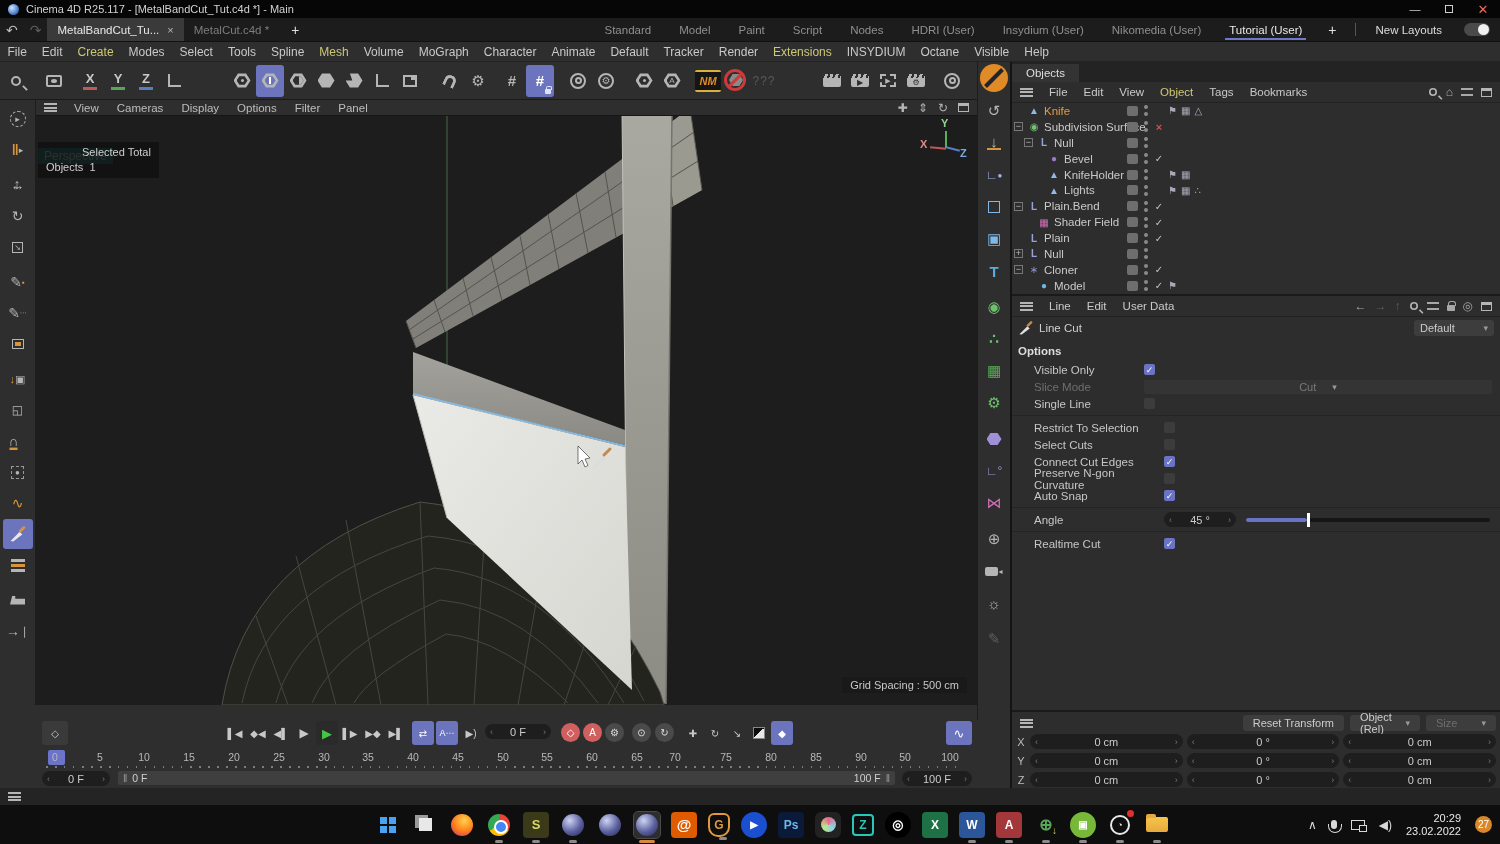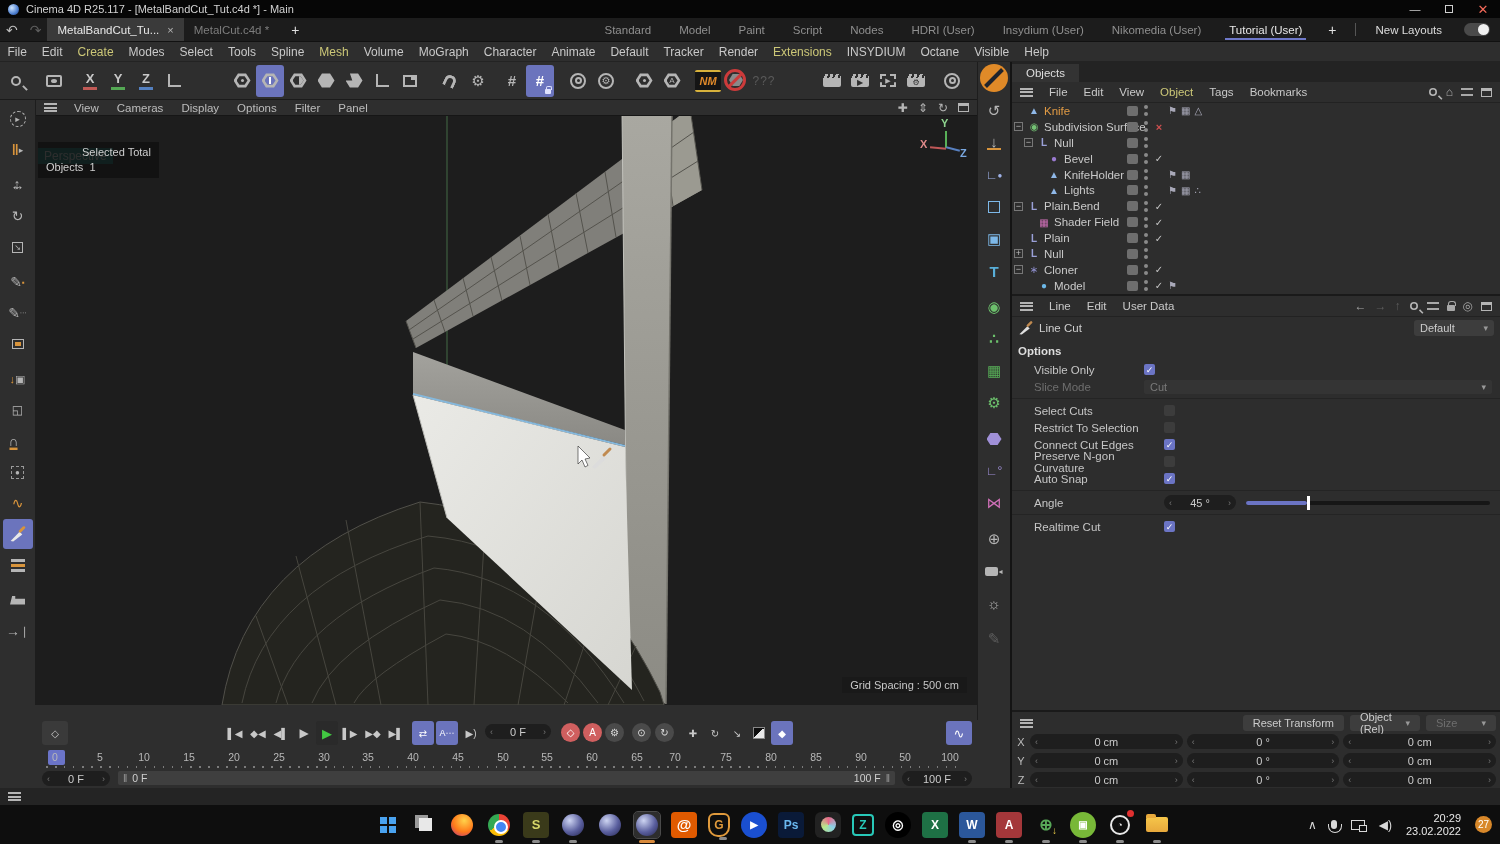--- a/index.html
+++ b/index.html
@@ -143,7 +143,7 @@
   .cb{width:11px;height:11px;background:#3c3c3c;border-radius:2px;display:flex;align-items:center;justify-content:center;font-size:9px;color:transparent;flex:0 0 auto;}
   .cb.on{background:#6b74c4;color:#fff;}
   .arow.dis .cb{opacity:.55;}
-  .aselect{flex:1;height:14px;margin:0 8px 0 0;background:#343434;border-radius:2px;display:flex;align-items:center;justify-content:space-between;padding:0 6px;font-size:11px;color:#7a7a7a;gap:16px;}
+  .aselect{flex:1;height:14px;margin:0 8px 0 0;background:#343434;border-radius:2px;display:flex;align-items:center;justify-content:center;padding:0 6px;font-size:11px;color:#7a7a7a;gap:16px;}
   .asep{height:1px;background:#242424;margin:3px 0;}
   .spin{display:flex;align-items:center;background:#1e1e1e;border-radius:8px;height:15px;font-size:11px;color:#ccc;}
   .spin .ar{color:#777;font-size:9px;padding:0 5px;}

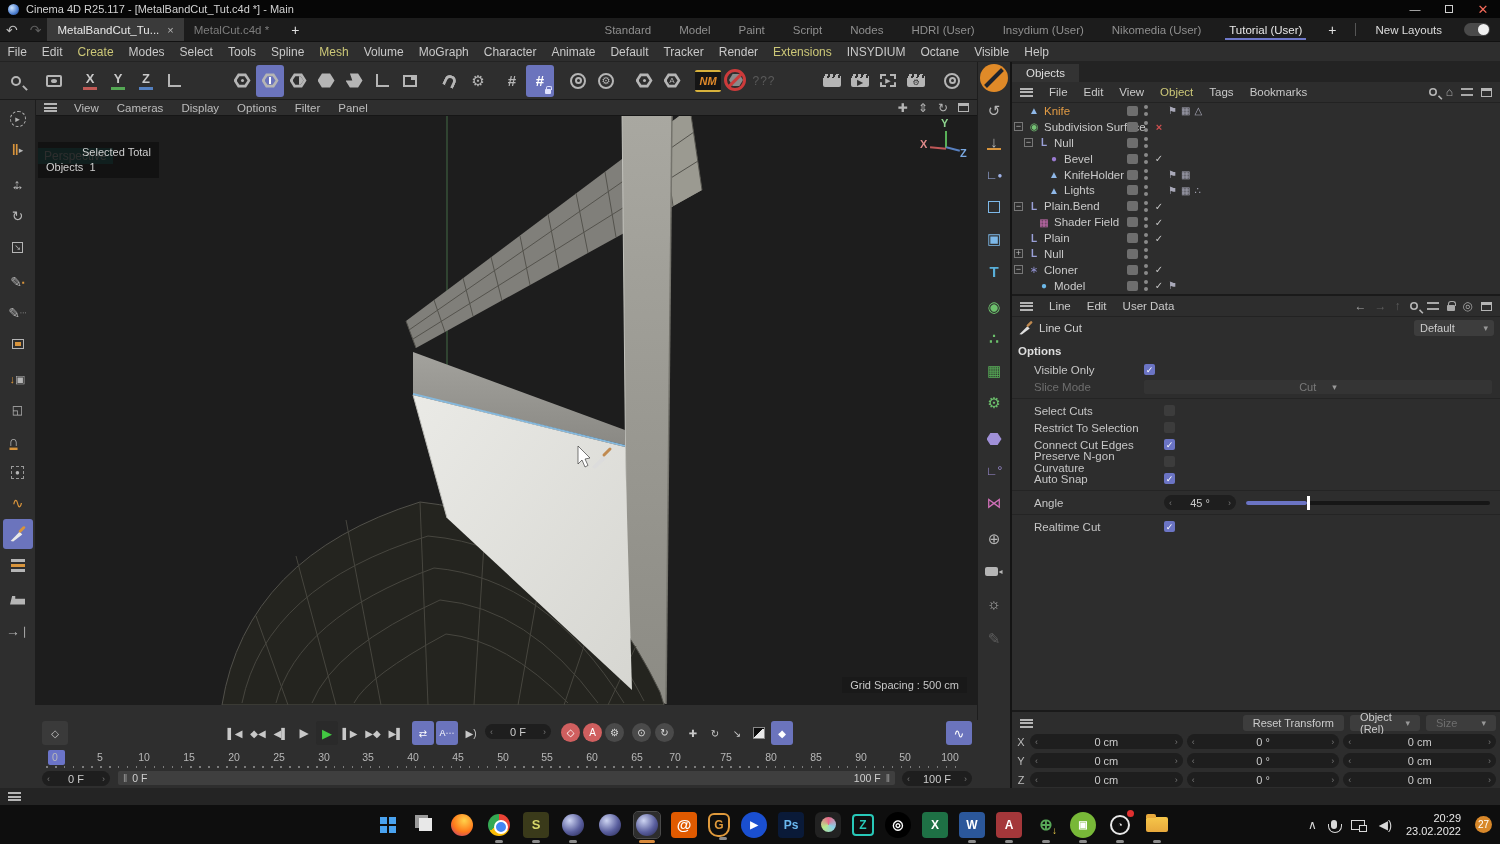--- a/index.html
+++ b/index.html
@@ -769,6 +769,10 @@
             <span class="caret">▾</span>
           </span>
       </div>
+      <div class="arow">
+        <span class="albl">Single Line</span>
+        <span class="cb">✓</span>
+      </div>
       <div class="asep"></div>
       <div class="arow">
         <span class="albl wide">Select Cuts</span>

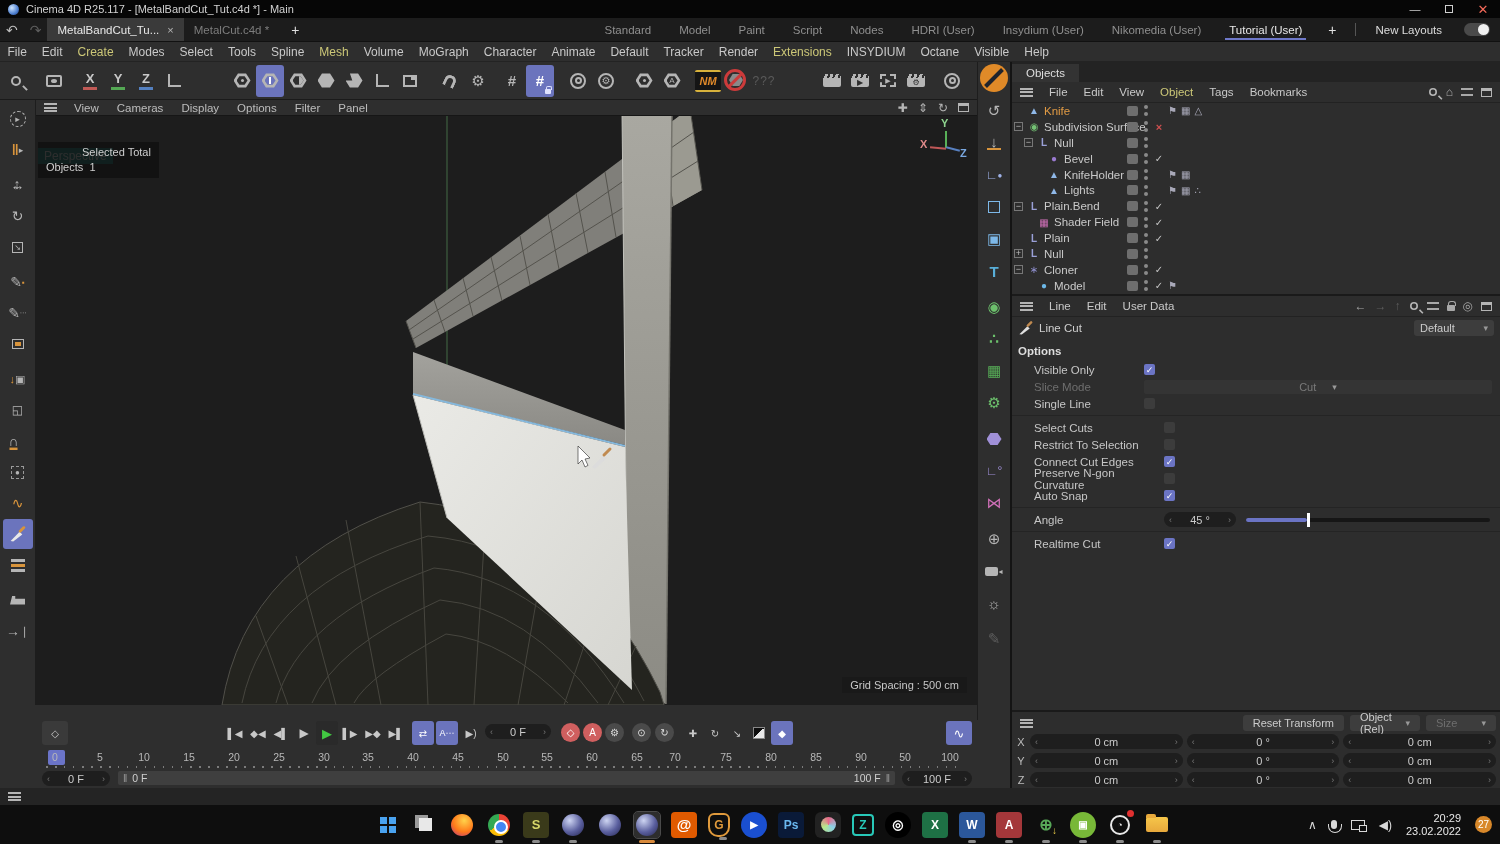--- a/index.html
+++ b/index.html
@@ -775,11 +775,11 @@
       </div>
       <div class="asep"></div>
       <div class="arow">
+        <span class="albl wide">Restrict To Selection</span>
+        <span class="cb">✓</span>
+      </div>
+      <div class="arow">
         <span class="albl wide">Select Cuts</span>
-        <span class="cb">✓</span>
-      </div>
-      <div class="arow">
-        <span class="albl wide">Restrict To Selection</span>
         <span class="cb">✓</span>
       </div>
       <div class="arow">

